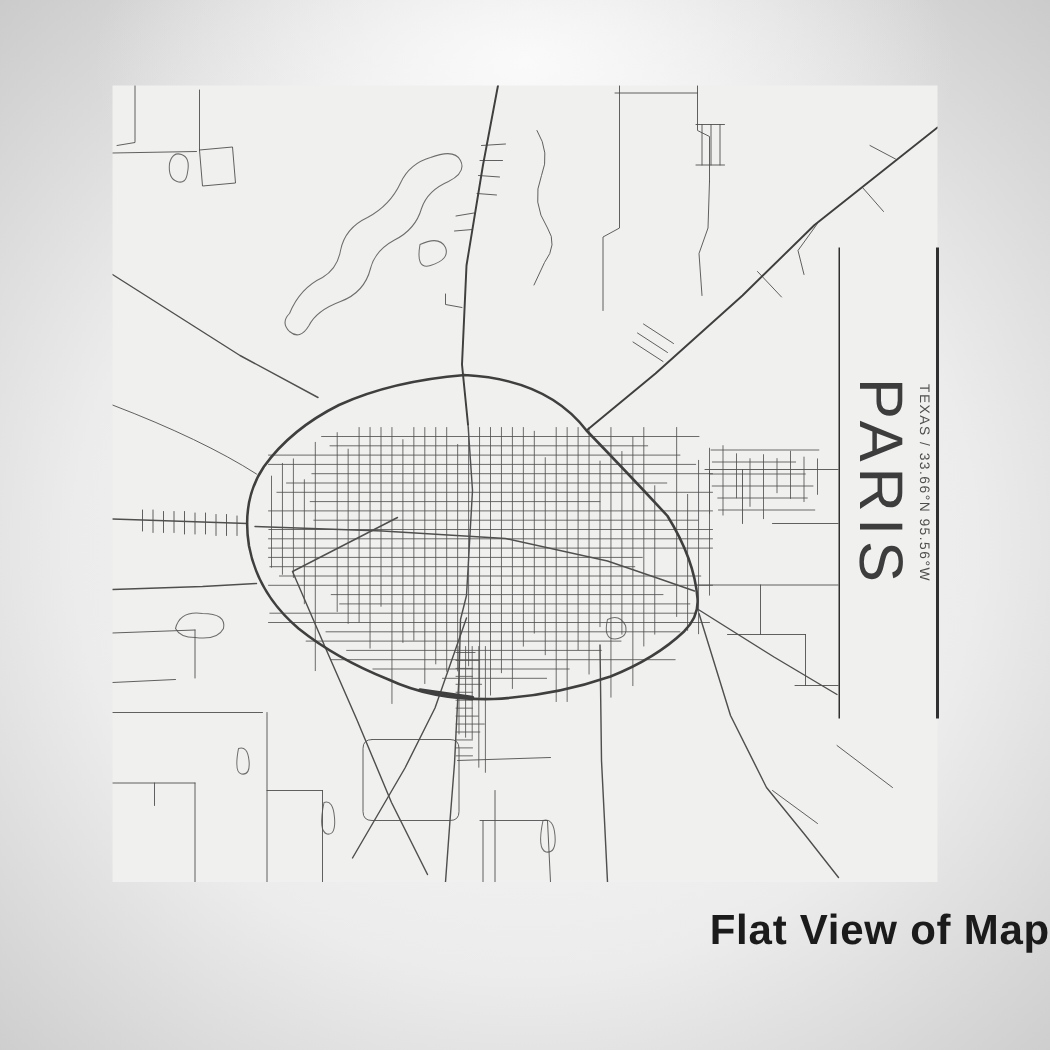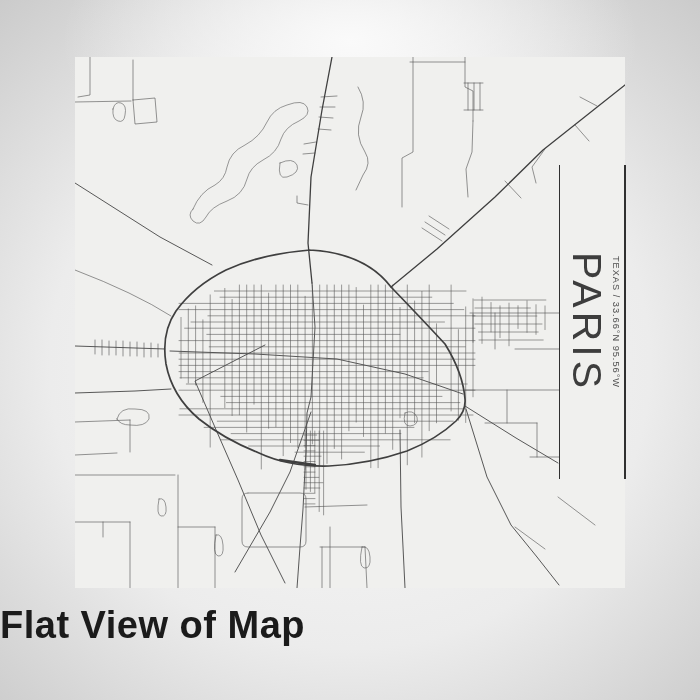--- a/index.html
+++ b/index.html
@@ -45,8 +45,8 @@
     color:var(--city-color,#3d3d3d);white-space:nowrap;
   }
   .caption{
-    position:absolute;left:0;top:604px;width:700px;text-align:left;
-    font-size:38px;font-weight:700;letter-spacing:0.5px;
+    position:absolute;left:0;top:604px;width:700px;text-align:right;
+    font-size:28px;font-weight:700;letter-spacing:0.5px;
     color:var(--caption-color,#1b1b1b);
   }
 </style>

